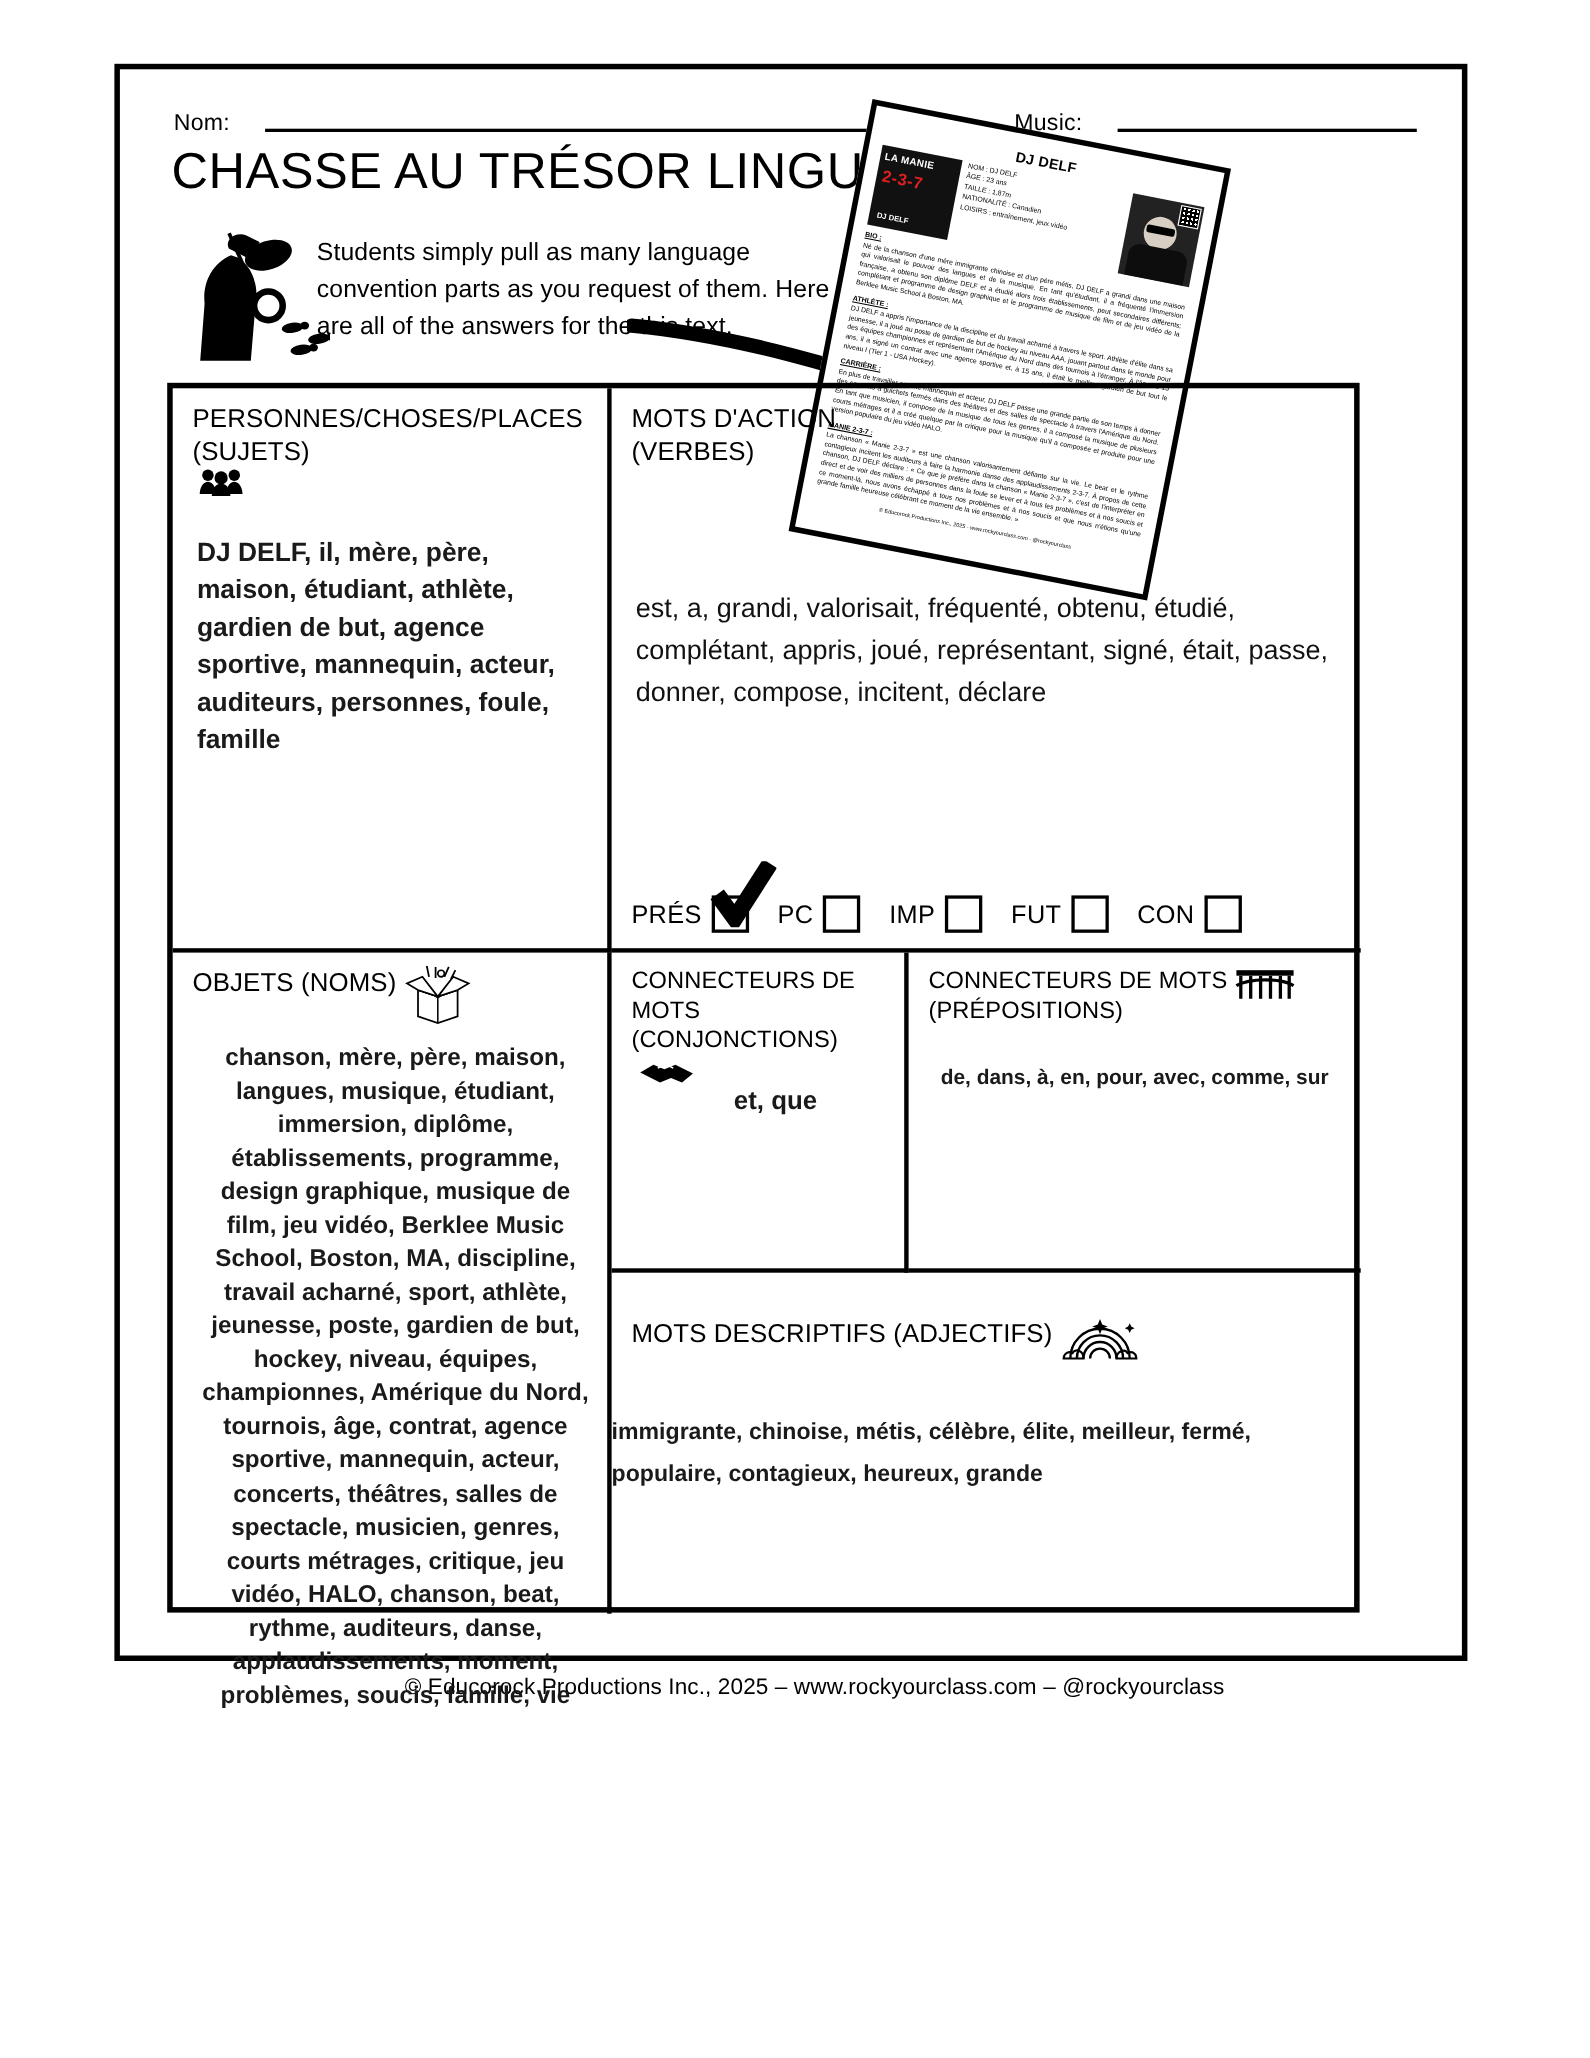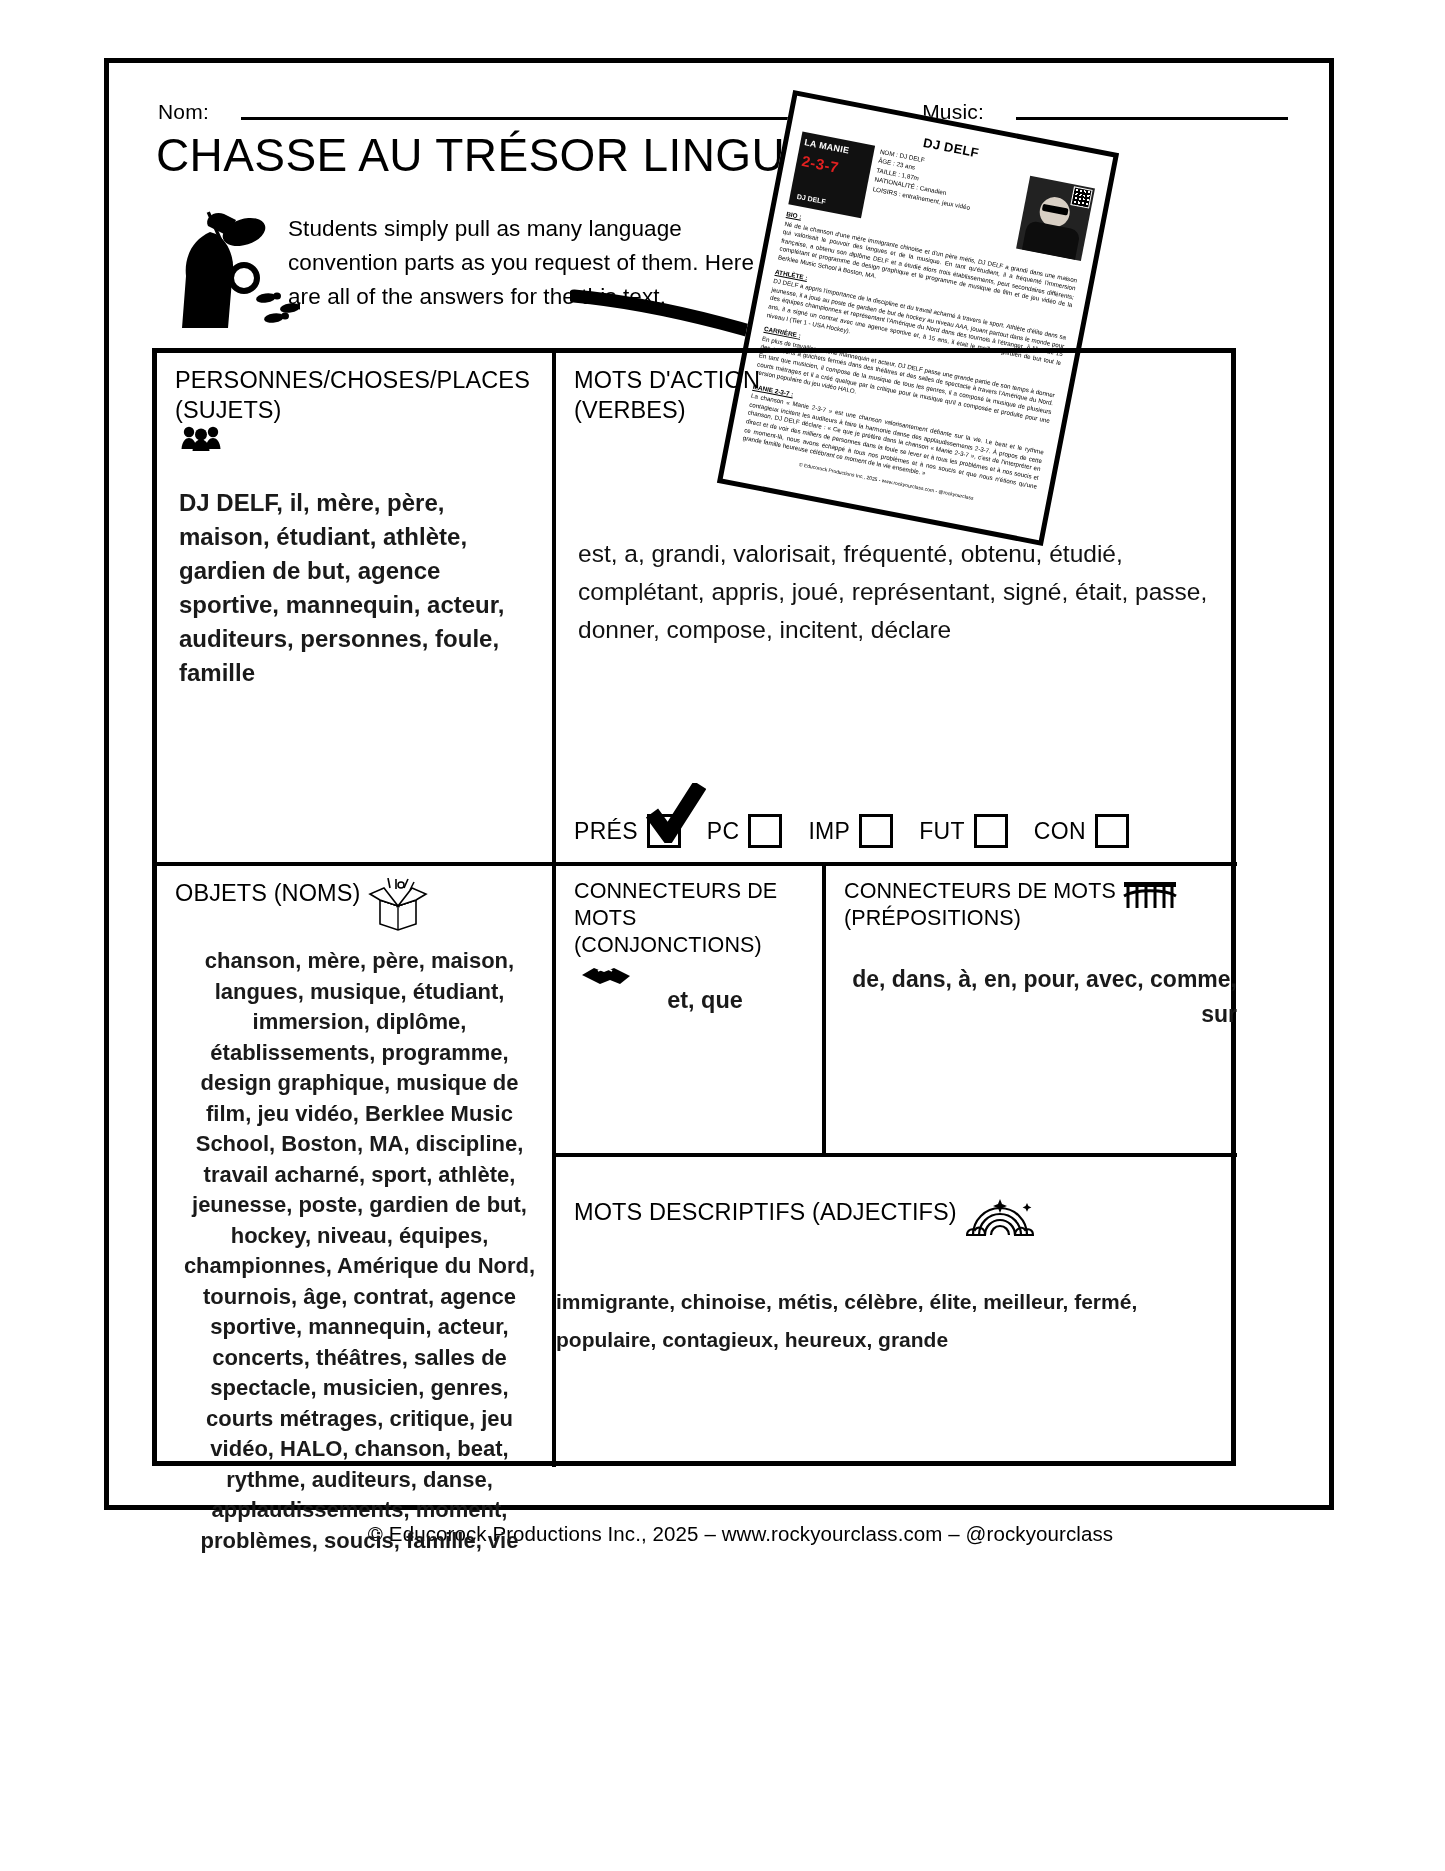--- a/index.html
+++ b/index.html
@@ -263,8 +263,8 @@
   }
   .ans-prep {
     left: 0; right: 0; top: 96px;
-    text-align: right;
-    font-size: 23px; line-height: 35px;
+    text-align: center;
+    font-size: 19px; line-height: 35px;
   }
   .ans-adj {
     left: 0; right: 0; top: 98px;

